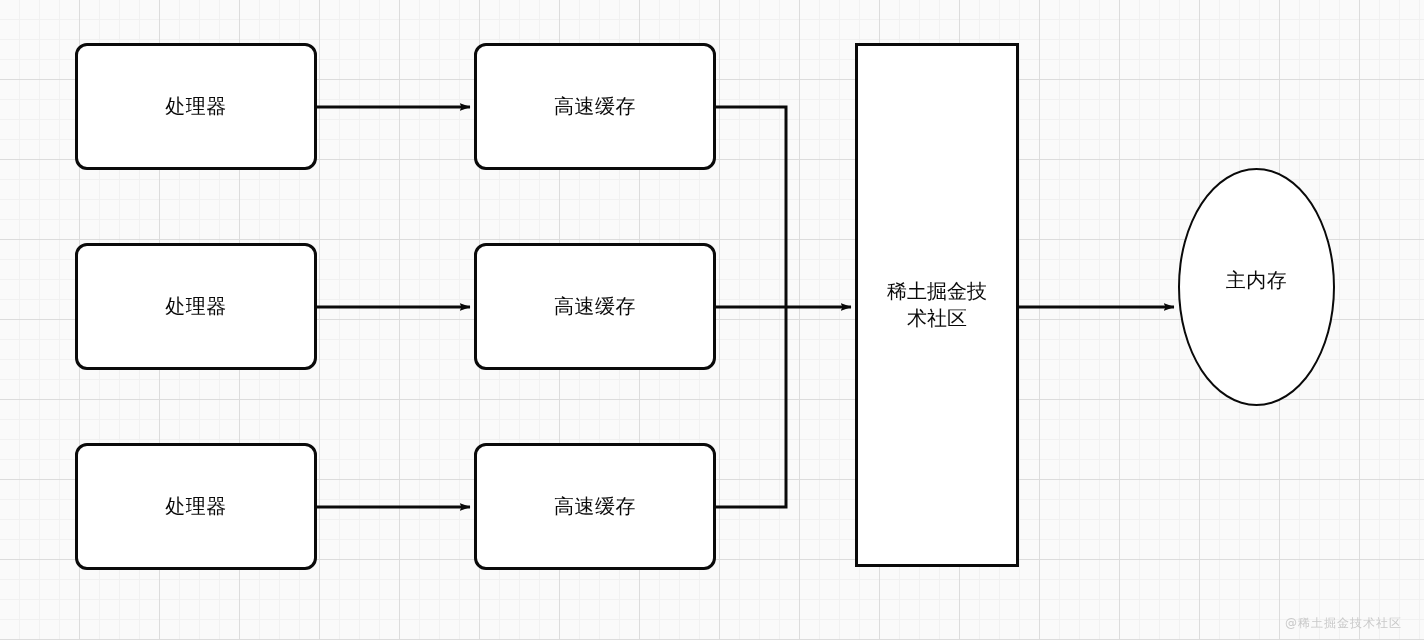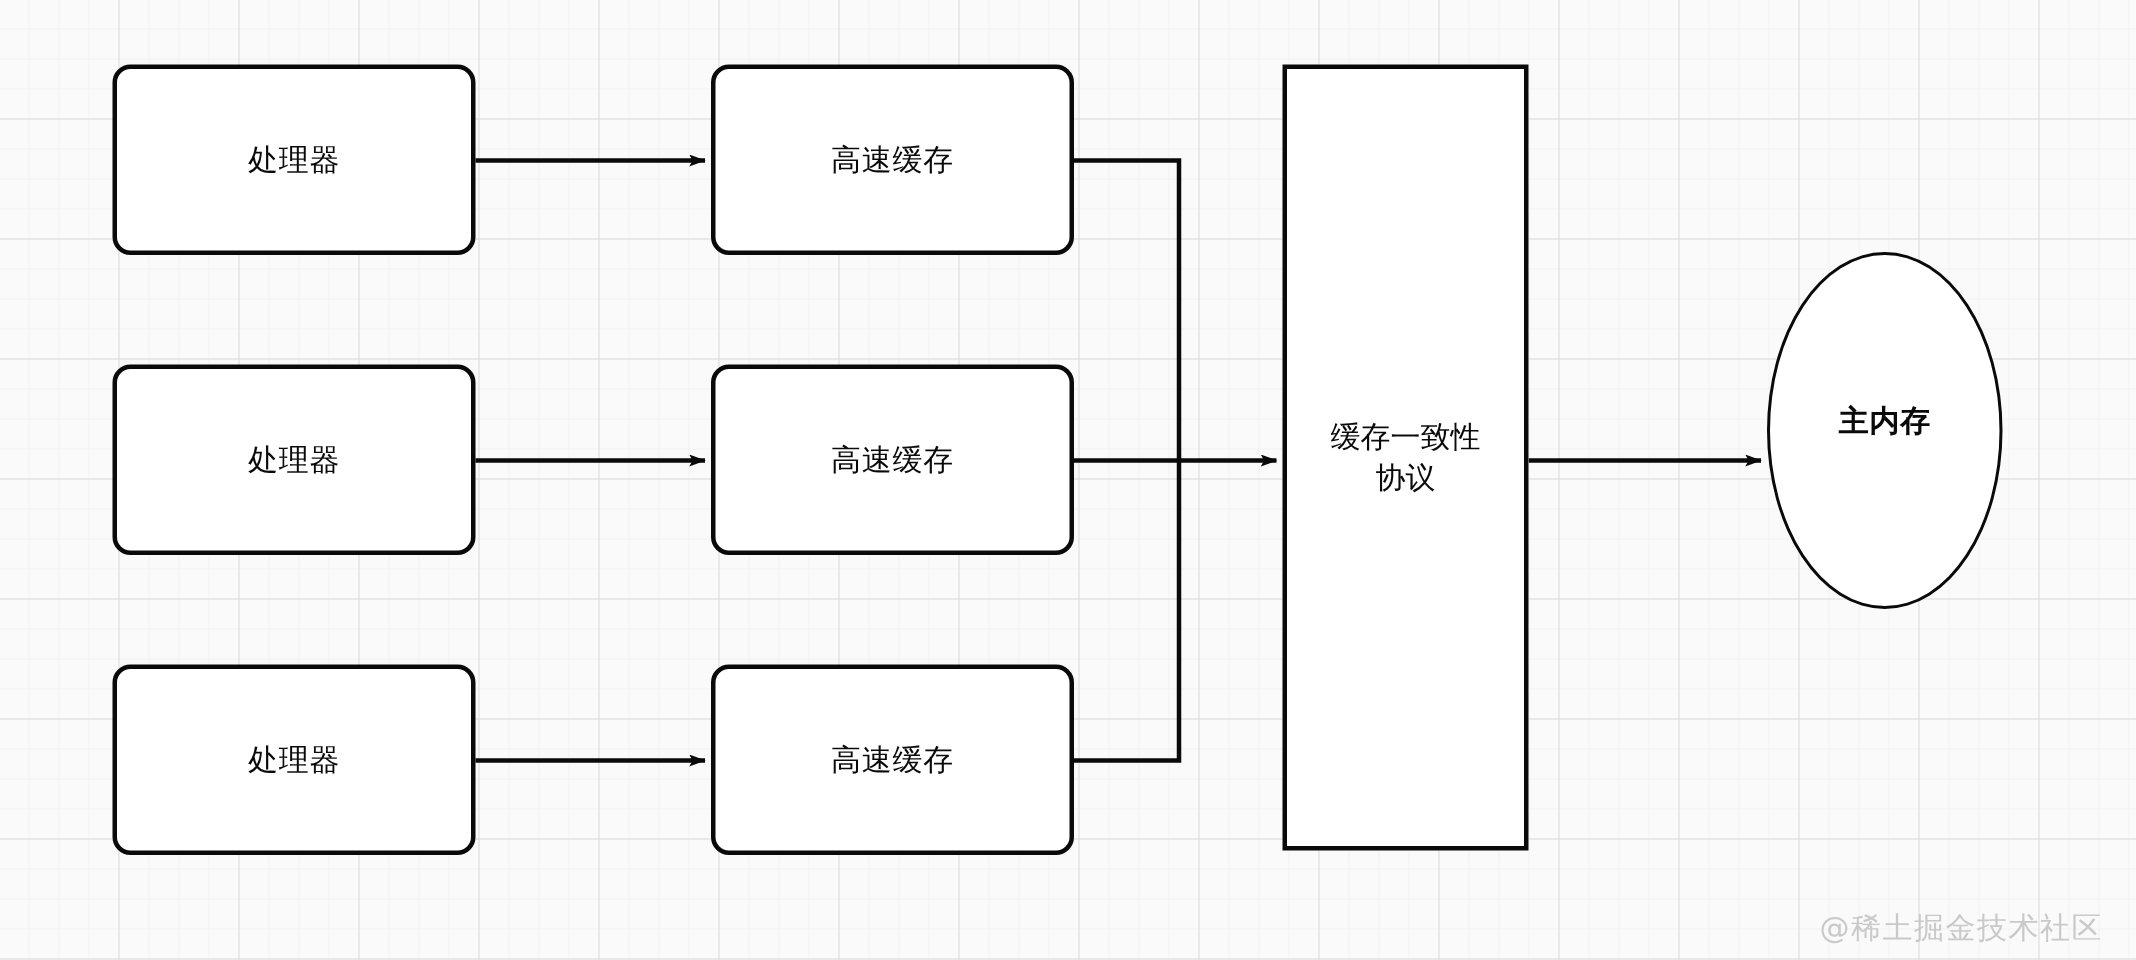--- a/index.html
+++ b/index.html
@@ -117,7 +117,7 @@
   </div>
 
   <div class="node node-rect" style="left:855px; top:43px; width:164px; height:524px;">
-    <span class="node-label proto-label">缓存一致性协议</span>
+    <span class="node-label proto-label">稀土掘金技术社区</span>
   </div>
 
   <div class="node node-ellipse" style="left:1178px; top:168px; width:157px; height:238px;">

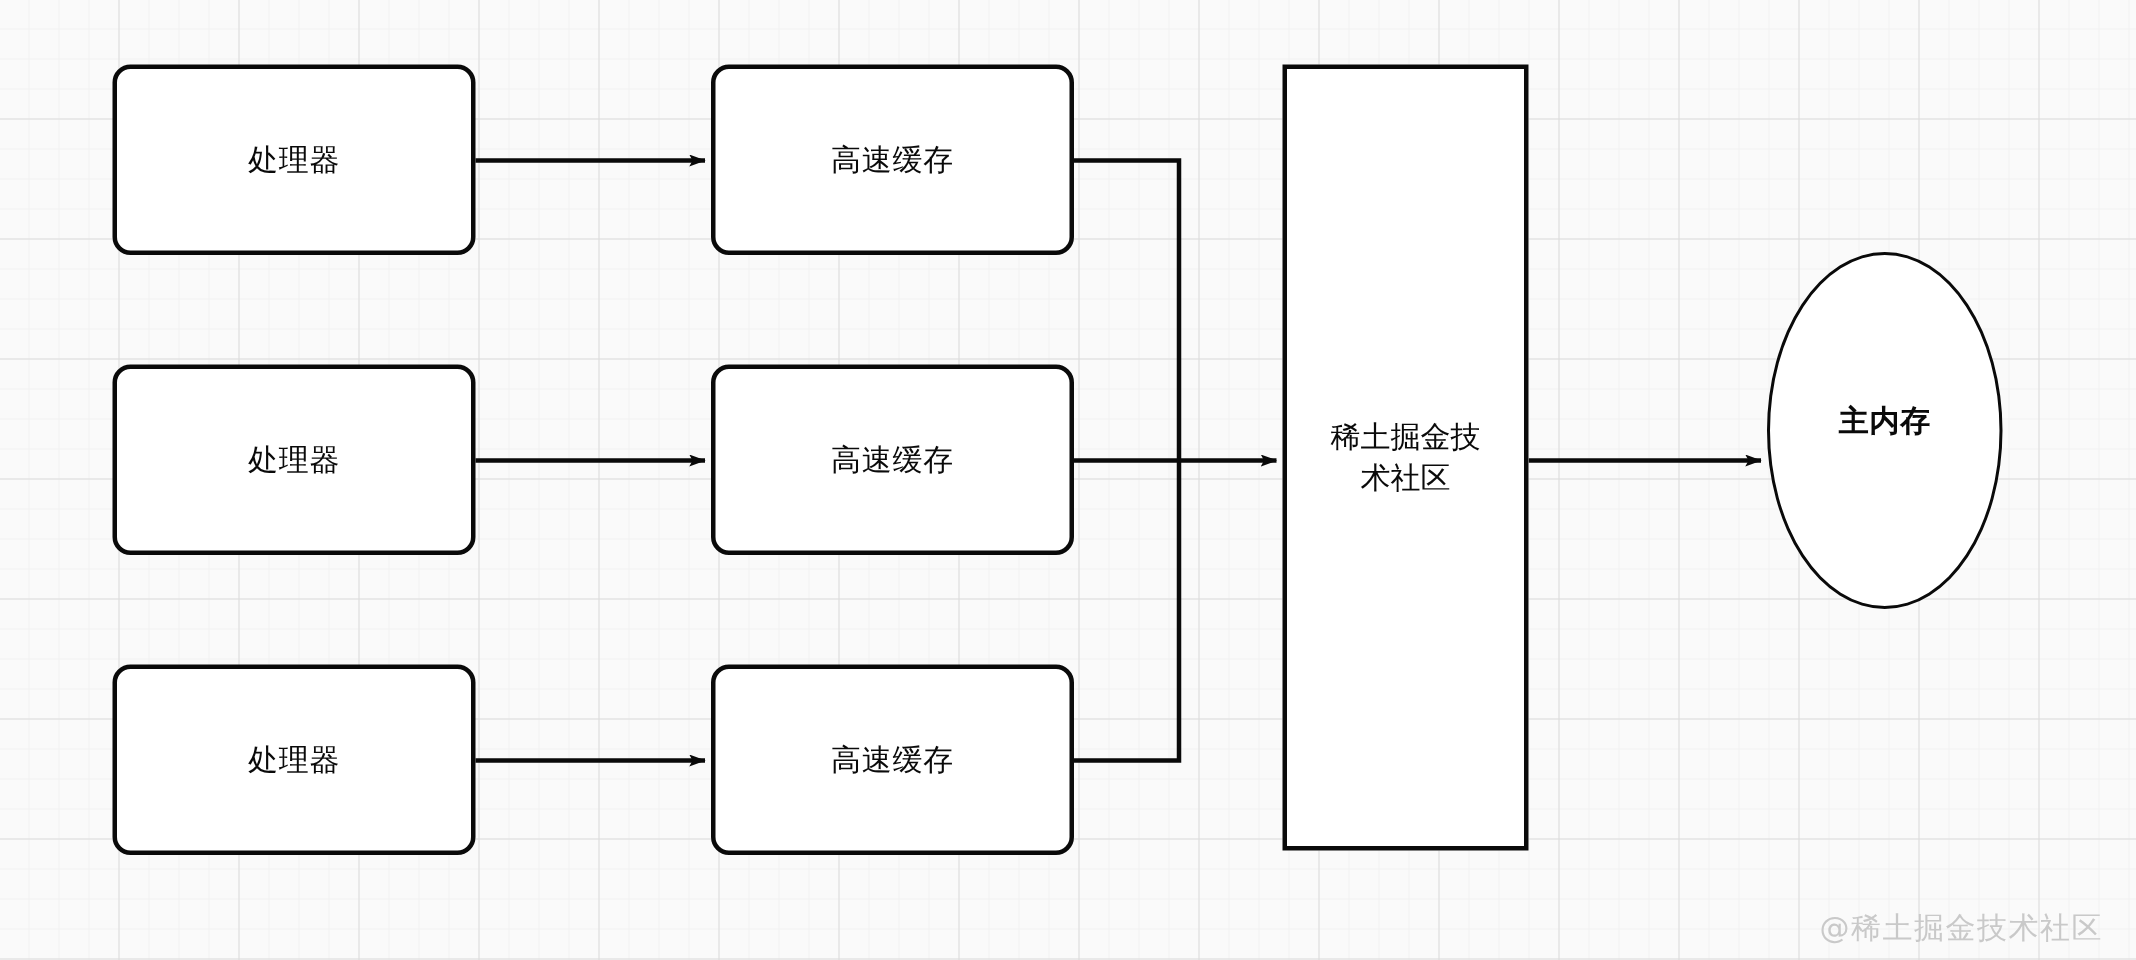--- a/index.html
+++ b/index.html
@@ -54,7 +54,7 @@
     width: 116px;
     letter-spacing: 0px;
   }
-  .ellipse-label { margin-top: -14px; font-weight: bold; }
+  .ellipse-label { margin-top: -14px; }
   .watermark {
     position: absolute;
     right: 22px;

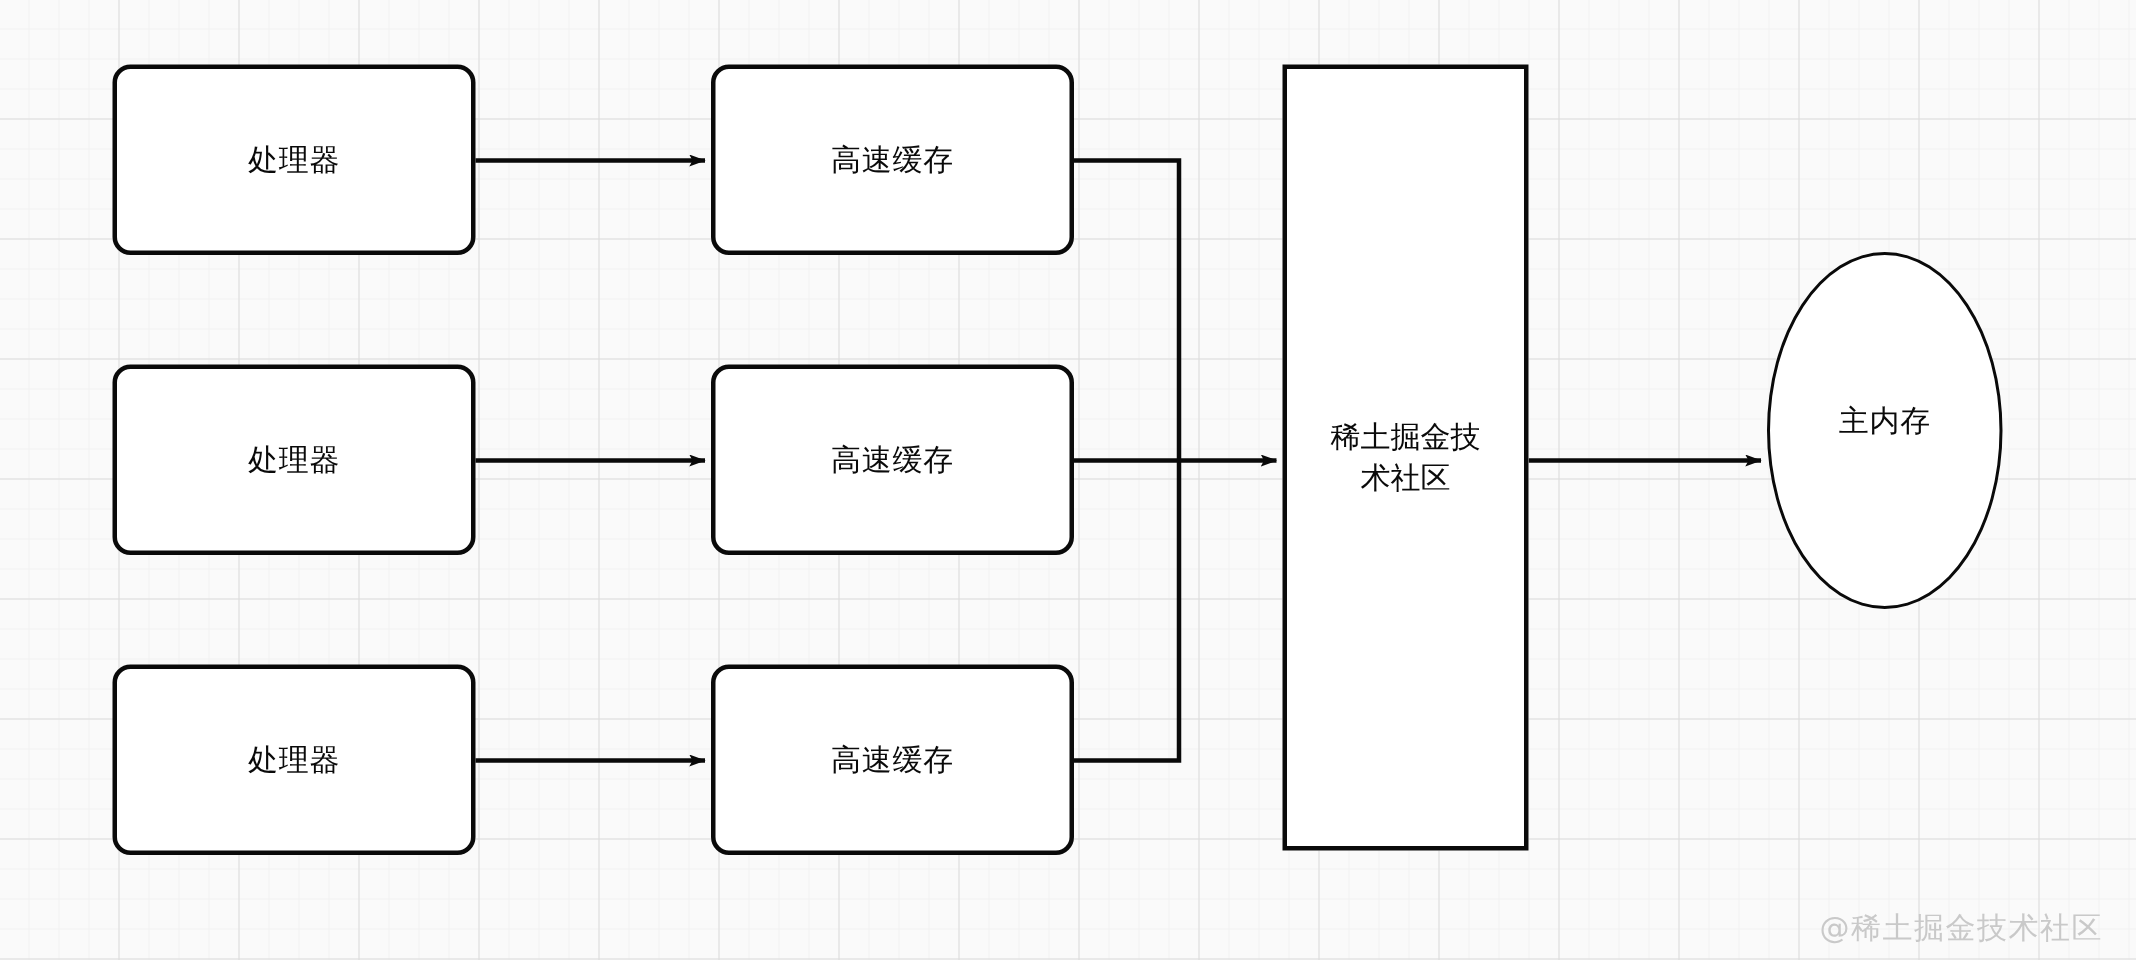--- a/index.html
+++ b/index.html
@@ -59,7 +59,7 @@
     position: absolute;
     right: 22px;
     bottom: 8px;
-    font-size: 20px;
+    font-size: 12px;
     color: #c9c9c9;
     letter-spacing: 1px;
     white-space: nowrap;

